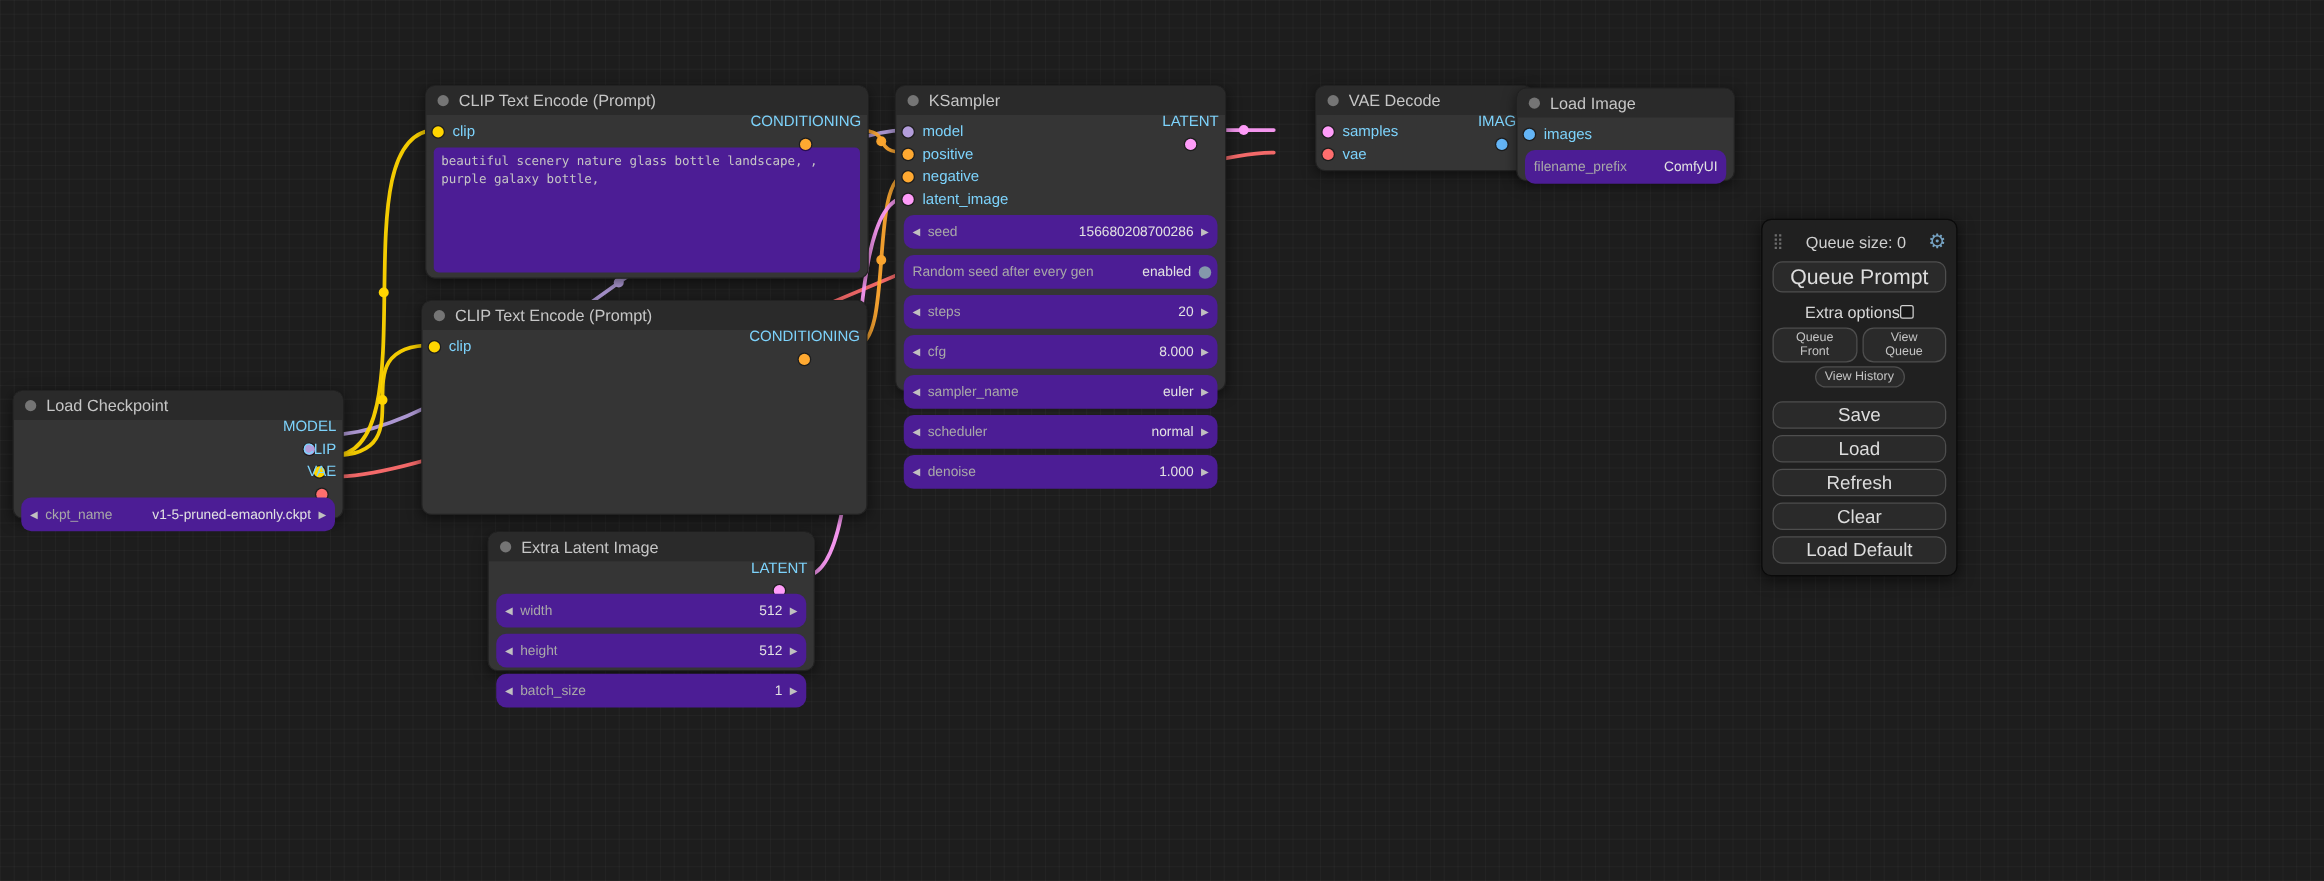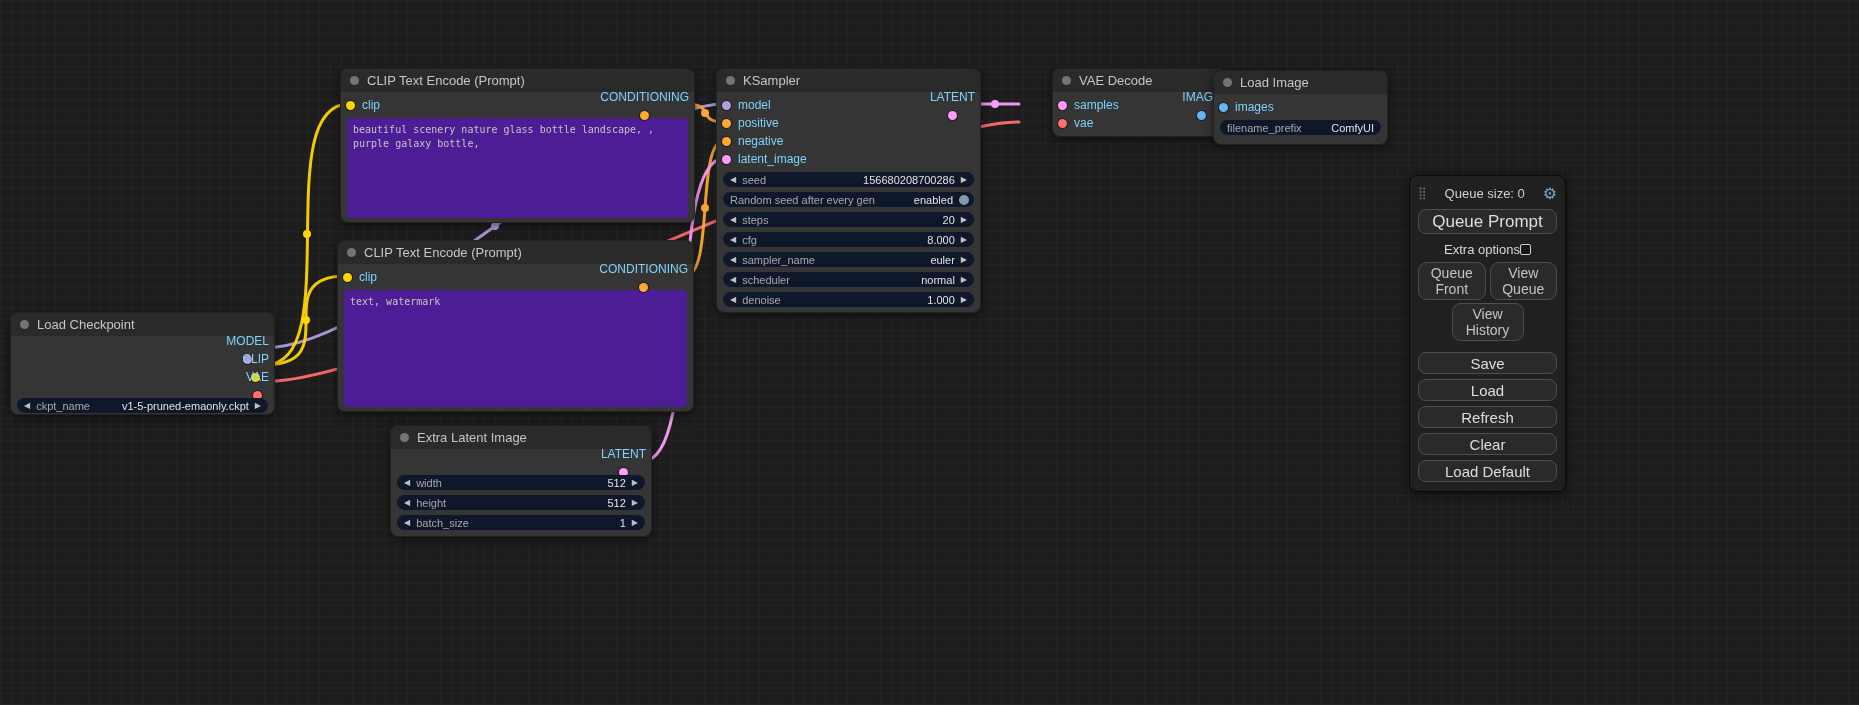--- a/index.html
+++ b/index.html
@@ -45,7 +45,7 @@
   }
   .widgets { padding:4px 6px 0 6px; display:flex; flex-direction:column; gap:5px; }
   .widget {
-    height:15px; border-radius:8px; background:#0f172a;
+    height:27px; border-radius:8px; background:#4c1d95;
     display:flex; align-items:center; gap:6px; padding:0 7px;
     font-size:11px; color:#a8a8a8; white-space:nowrap;
   }

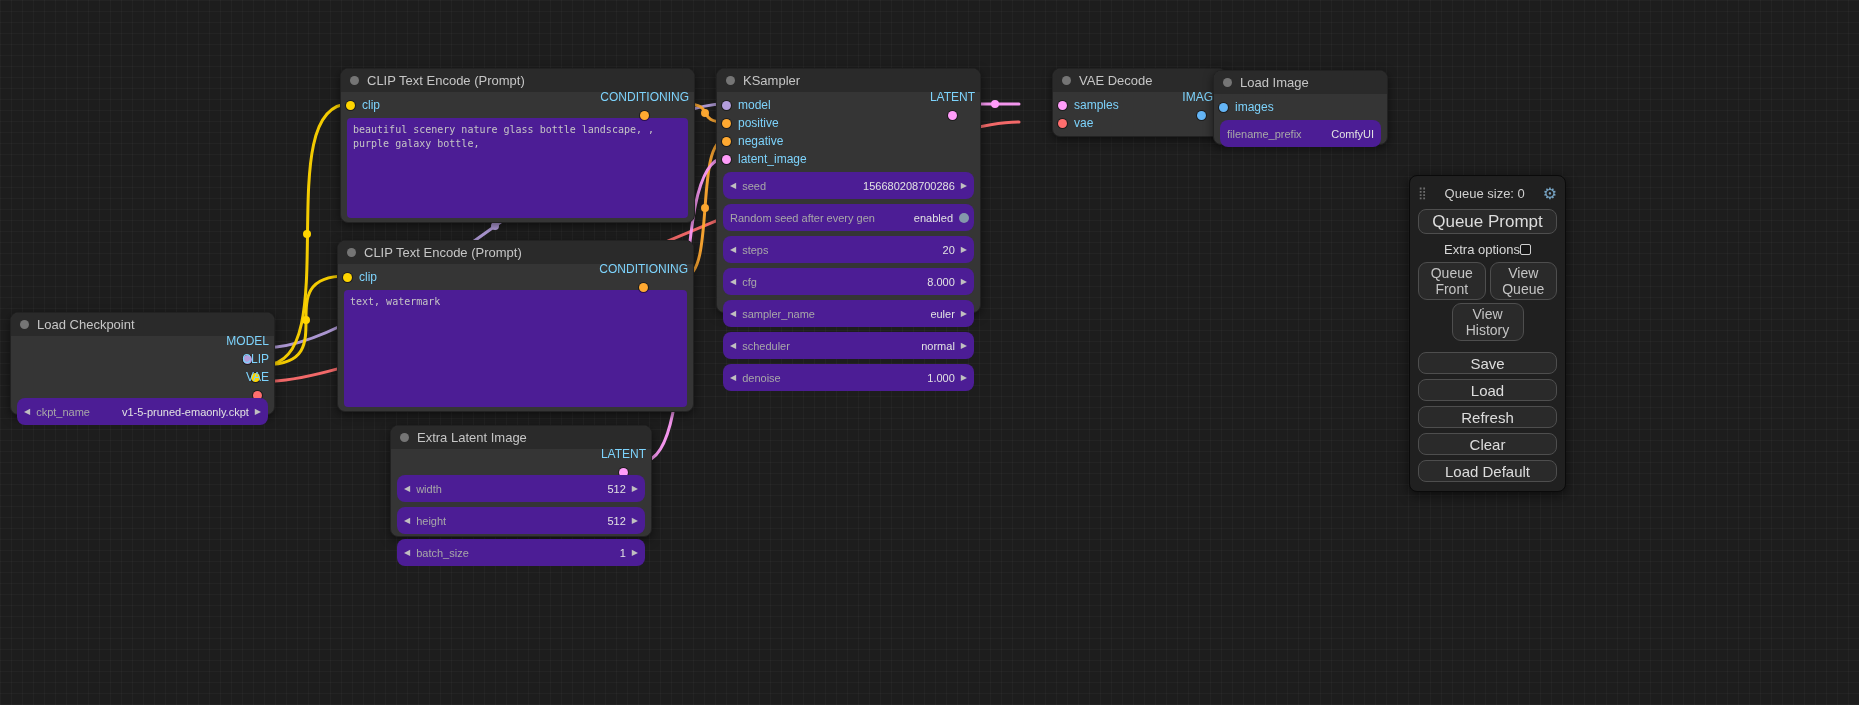--- a/index.html
+++ b/index.html
@@ -81,7 +81,7 @@
   .checkbox { width:11px; height:11px; border:1px solid #cfcfcf; background:#161616; border-radius:2px; }
   .small-row { display:flex; gap:4px; margin-top:5px; justify-content:space-between; }
   .small-row.center { justify-content:center; margin-top:3px; }
-  .btn-small { font-size:14px; padding:2px 7px; color:#c4c4c4; border-radius:9px; flex:1; }
+  .btn-small { font-size:10px; padding:2px 7px; color:#c4c4c4; border-radius:9px; flex:1; }
   .btn-small.fixed { flex:0 0 auto; width:72px; }
 </style>
 </head>

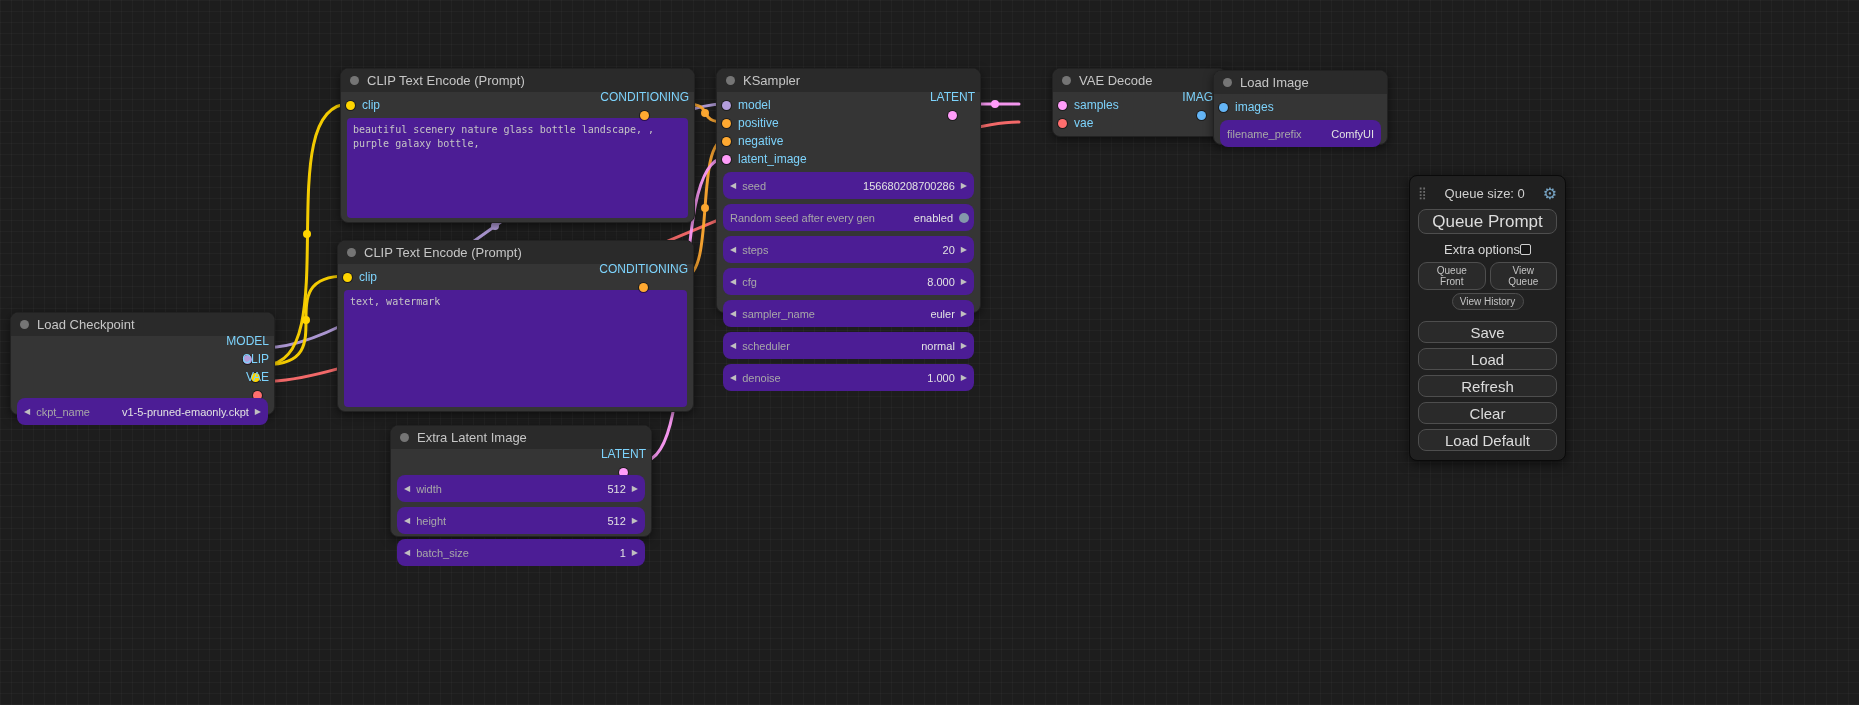--- a/index.html
+++ b/index.html
@@ -182,7 +182,6 @@
       </span>
     </div>
   </div>
-  <div class="textbox" style="height:117px">text, watermark</div>
 </div>
 
 <div class="node" style="left:390px;top:425px;width:262px;height:112px">

